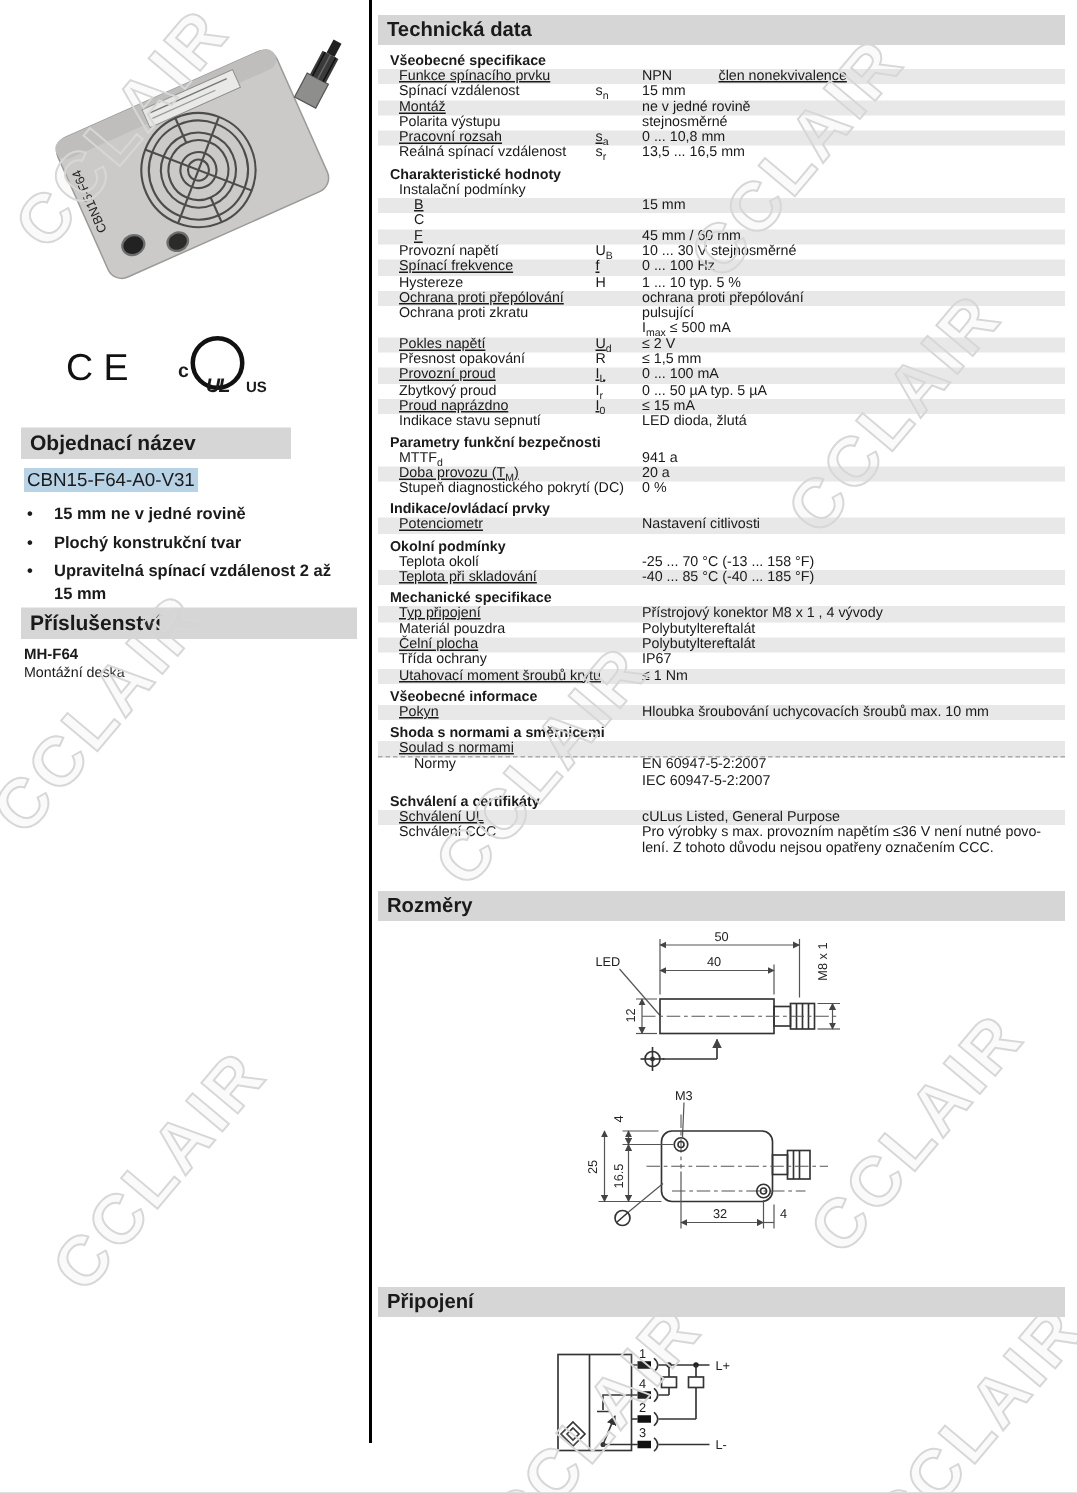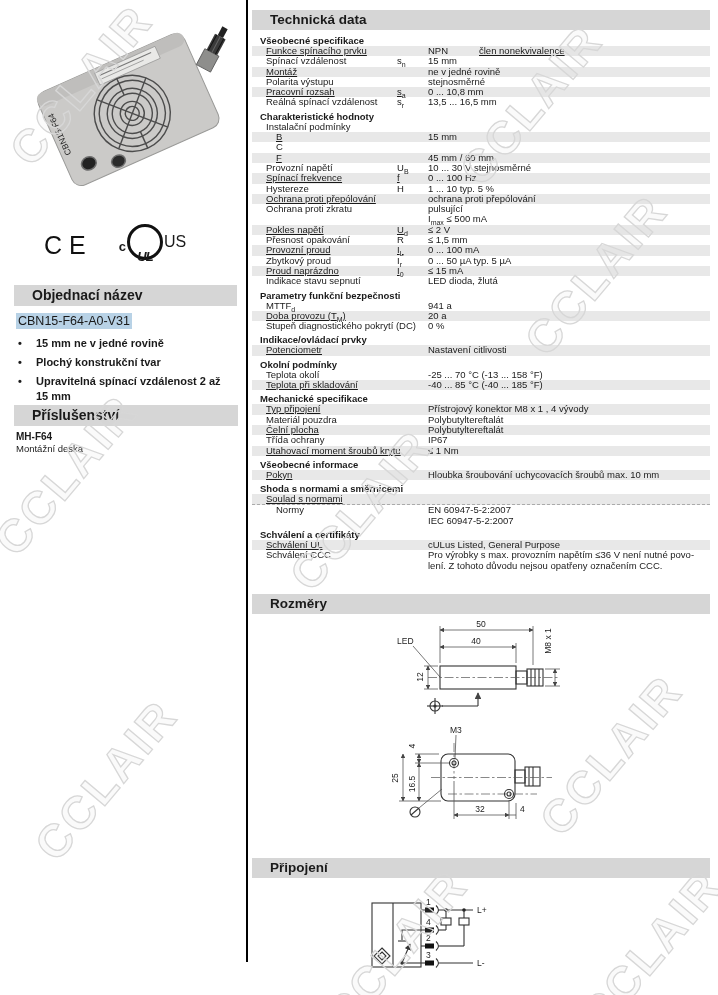--- a/index.html
+++ b/index.html
@@ -16,7 +16,7 @@
 
   
   .bar{position:absolute;background:#d6d6d6;height:20px;line-height:20px;
-       font-weight:bold;font-size:13.5px;padding-left:18px;box-sizing:border-box;z-index:1;}
+       font-weight:bold;font-size:13.5px;padding-left:6px;box-sizing:border-box;z-index:1;}
 
   
   .left-col{position:absolute;left:14px;top:8px;width:224px;z-index:1;}

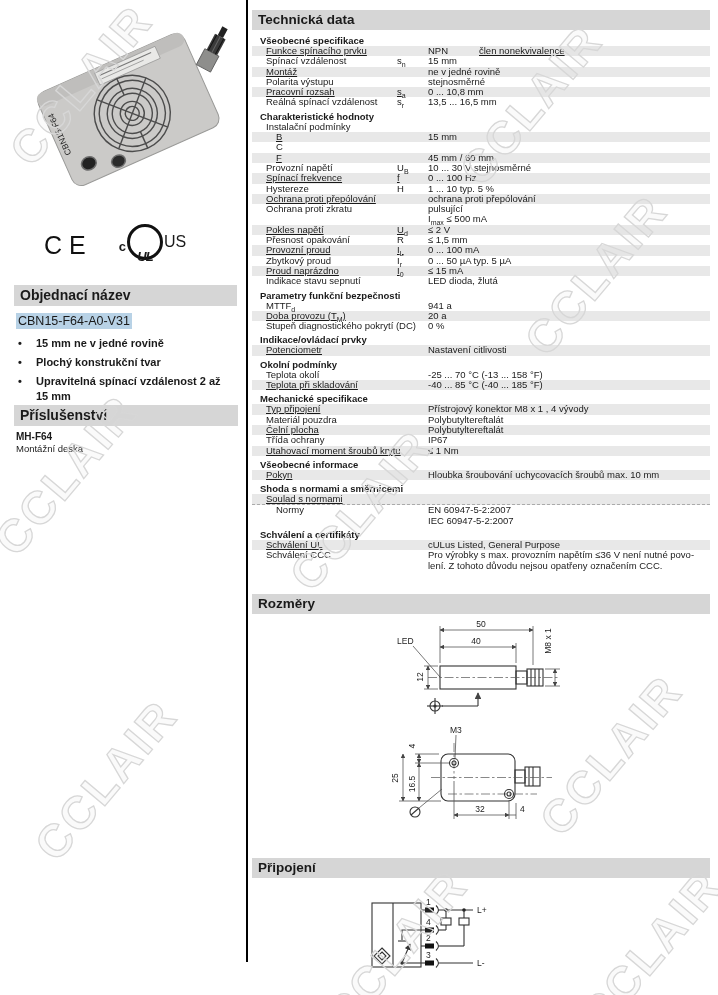--- a/index.html
+++ b/index.html
@@ -28,7 +28,7 @@
   .ul-circle{width:30px;height:30px;border:3.5px solid #111;border-radius:50%;
              display:flex;align-items:center;justify-content:center;margin:0 1px;}
   .ul-text{font-weight:bold;font-style:italic;font-size:13px;letter-spacing:-1px;margin-top:28px;}
-  .ul-us{font-size:16px;font-weight:normal;position:relative;top:0;}
+  .ul-us{font-size:10px;font-weight:bold;position:relative;top:16px;}
   .order-bar{left:14px;top:285px;width:223px;height:21px;font-size:14px;}
   .acc-bar{left:14px;top:405px;width:224px;height:21px;font-size:14px;}
   .pcode{position:absolute;left:16px;top:311px;z-index:1;}

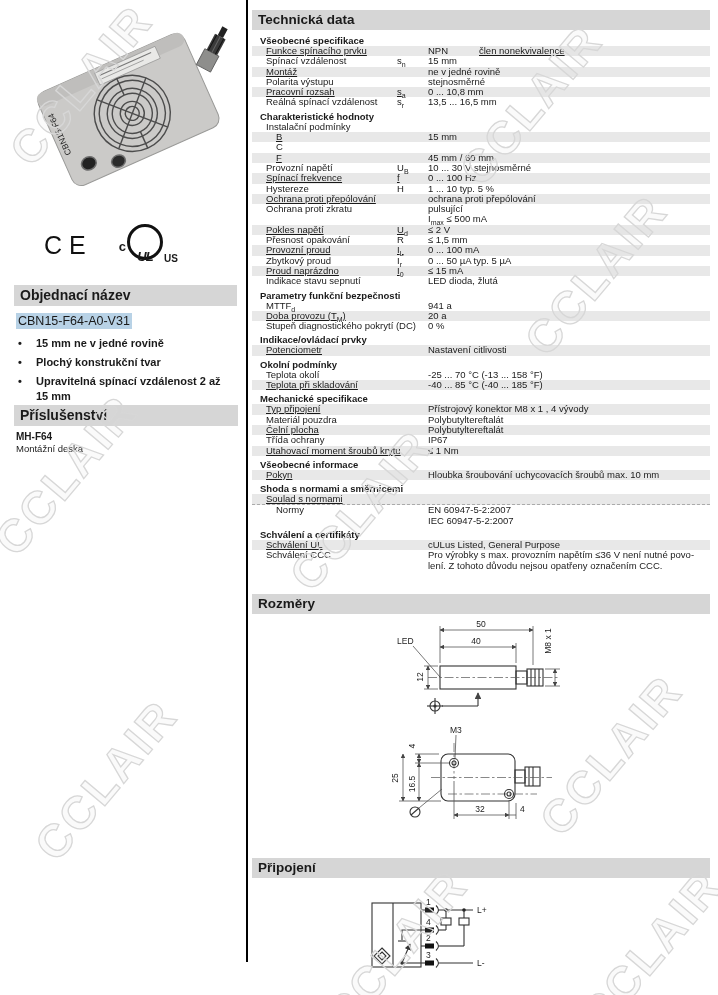--- a/index.html
+++ b/index.html
@@ -29,7 +29,7 @@
              display:flex;align-items:center;justify-content:center;margin:0 1px;}
   .ul-text{font-weight:bold;font-style:italic;font-size:13px;letter-spacing:-1px;margin-top:28px;}
   .ul-us{font-size:10px;font-weight:bold;position:relative;top:16px;}
-  .order-bar{left:14px;top:285px;width:223px;height:21px;font-size:14px;}
+  .order-bar{left:14px;top:285px;width:180px;height:21px;font-size:14px;}
   .acc-bar{left:14px;top:405px;width:224px;height:21px;font-size:14px;}
   .pcode{position:absolute;left:16px;top:311px;z-index:1;}
   .pcode span{background:#b8d2e6;font-weight:normal;font-size:12.5px;padding:1px 2px;}

